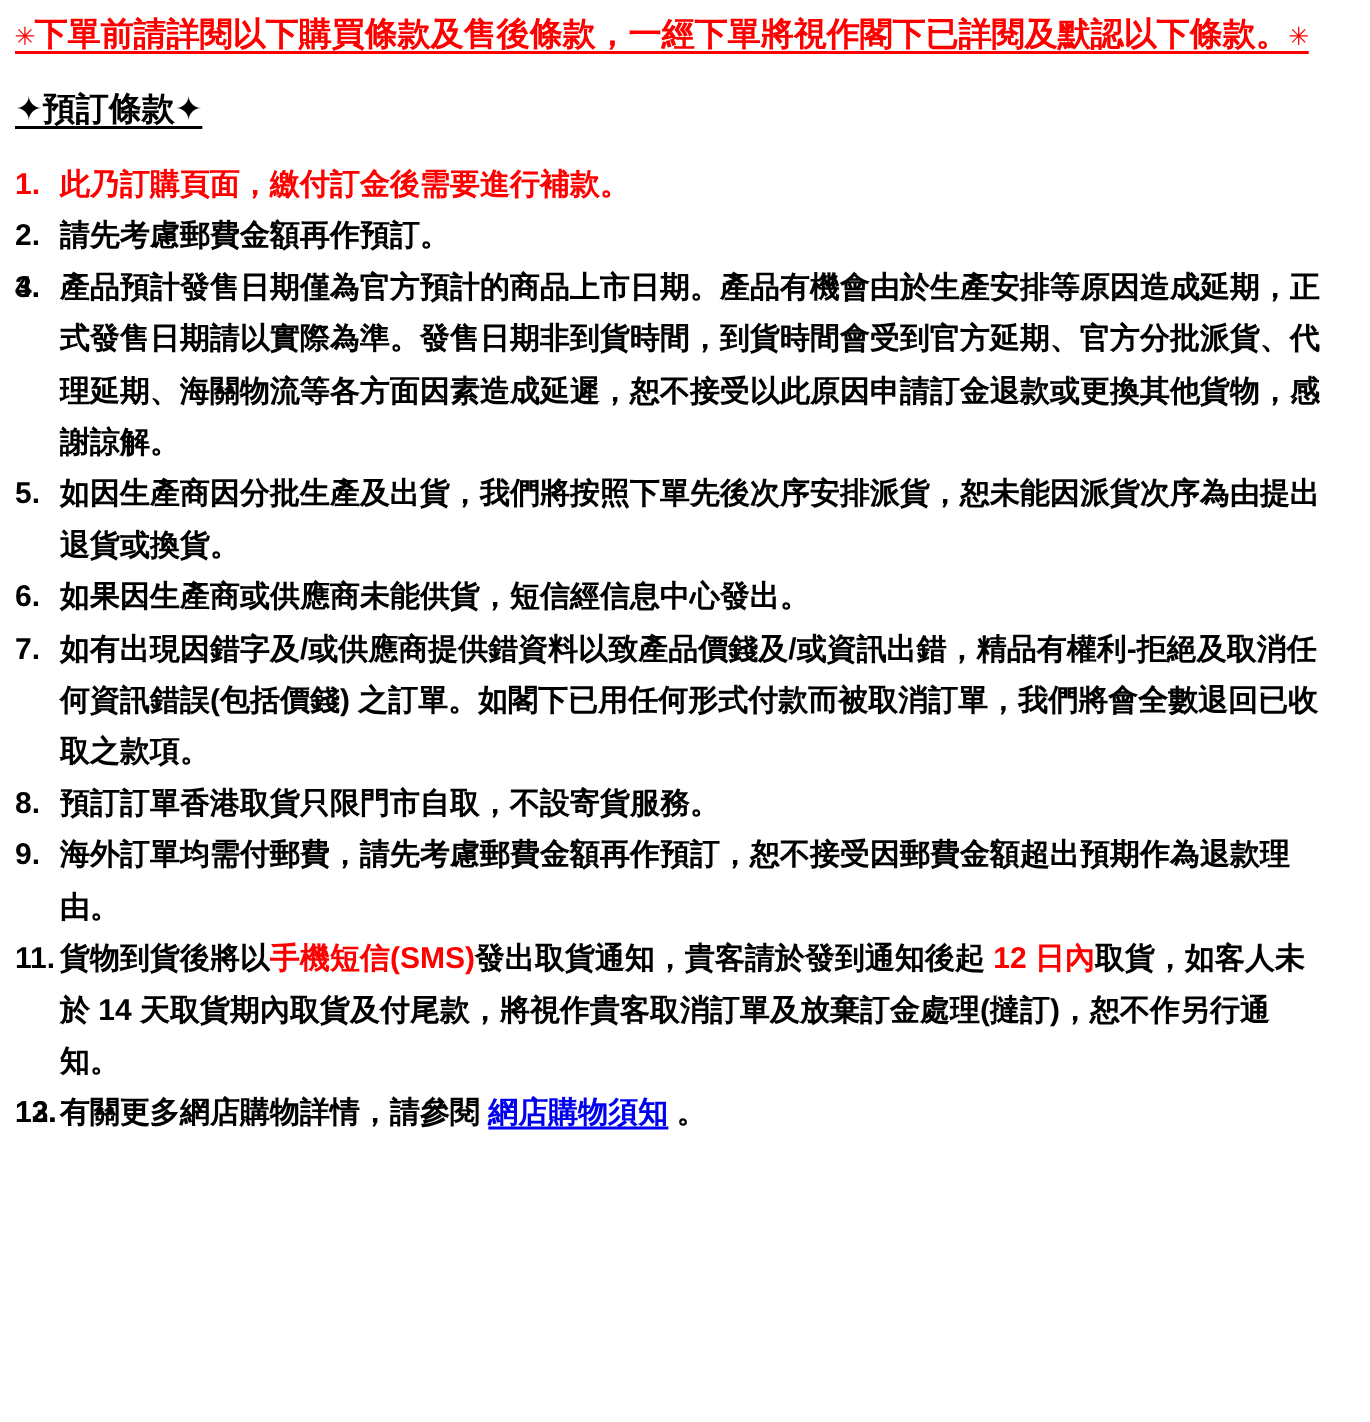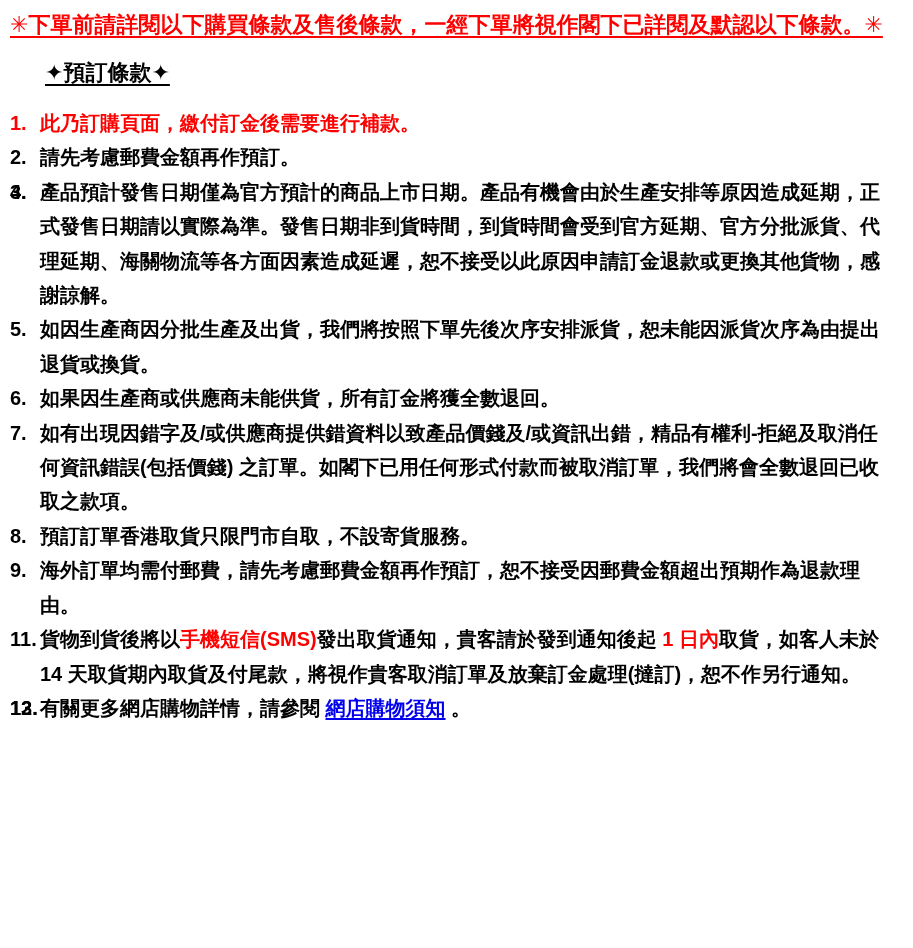--- a/index.html
+++ b/index.html
@@ -27,6 +27,7 @@
     text-decoration: underline;
     text-decoration-thickness: 2px;
     text-underline-offset: 4px;
+    font-family: Liberation Mono, monospace;
   }
 
   .section-title {

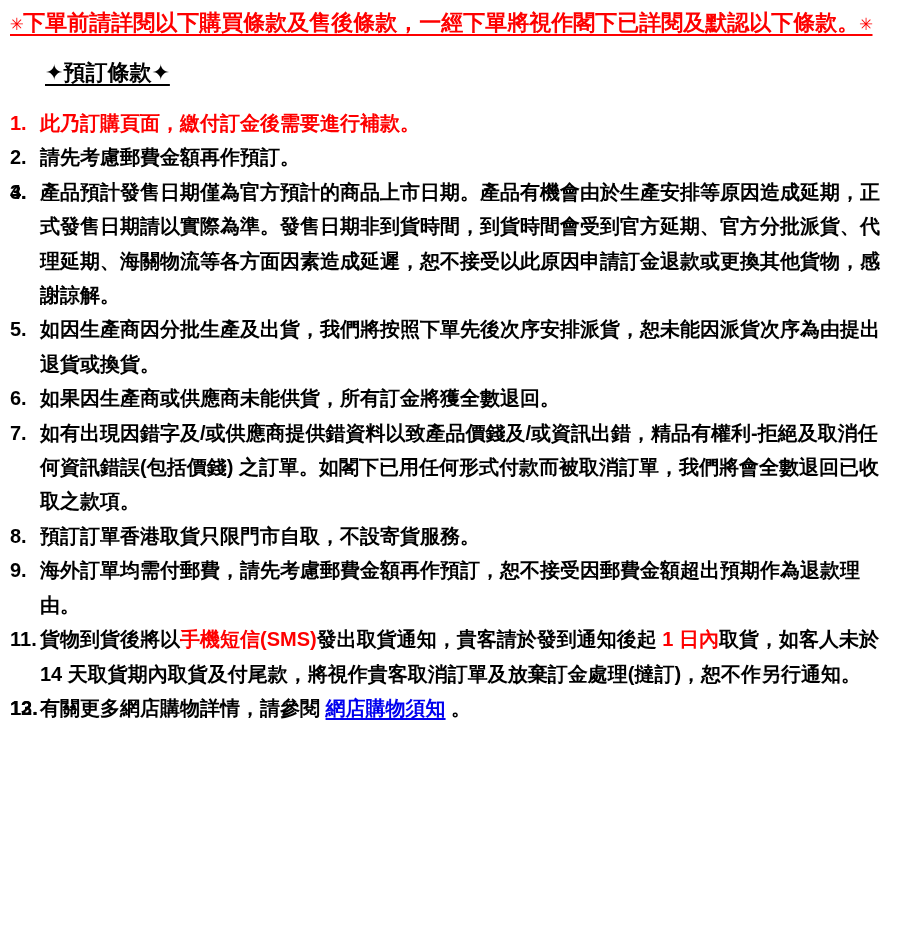--- a/index.html
+++ b/index.html
@@ -39,7 +39,6 @@
     text-decoration: underline;
     text-decoration-thickness: 2px;
     text-underline-offset: 4px;
-    margin-left: 35px;
   }
 
   ol.terms {

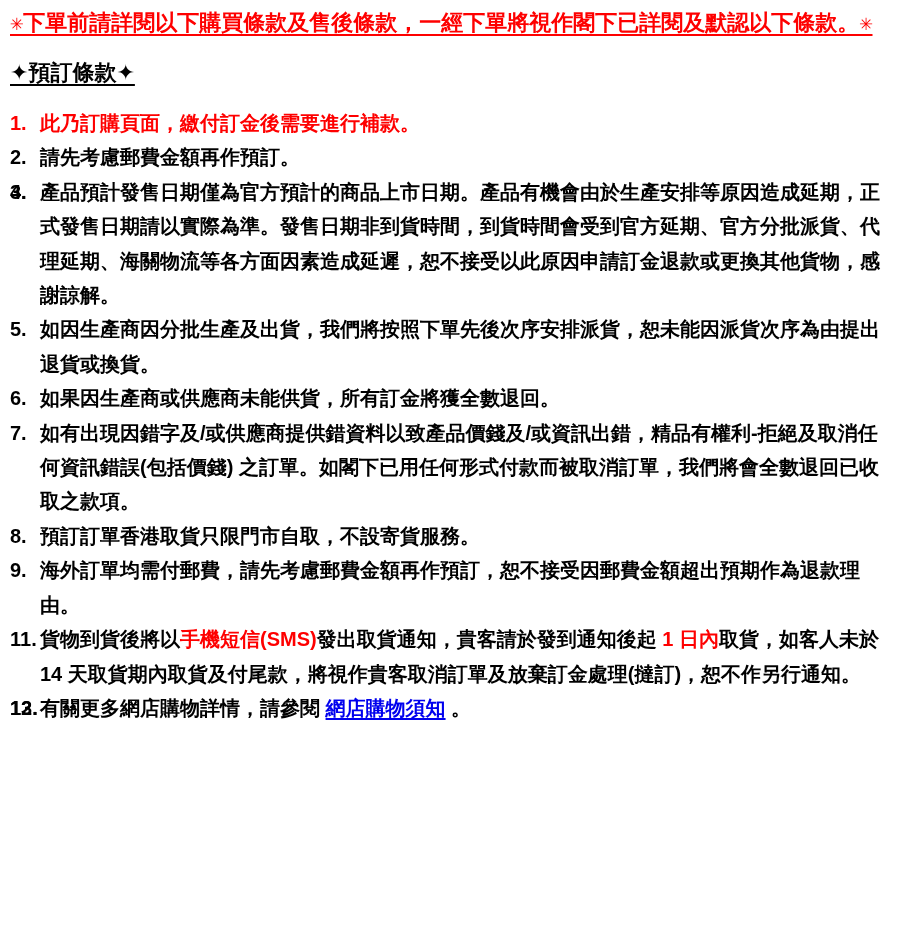--- a/index.html
+++ b/index.html
@@ -85,7 +85,7 @@
       <li class="term"><span class="term-num">3.</span></li>
       <li class="term"><span class="term-num">4.</span><span><span>產品預計發售日期僅為官方預計的商品上市日期。產品有機會由於生產安排等原因造成延期，正式發售日期請以實際為準。發售日期非到貨時間，到貨時間會受到官方延期、官方分批派貨、代理延期、海關物流等各方面因素造成延遲，恕不接受以此原因申請訂金退款或更換其他貨物，感謝諒解。</span></span></li>
       <li class="term"><span class="term-num">5.</span><span><span>如因生產商因分批生產及出貨，我們將按照下單先後次序安排派貨，恕未能因派貨次序為由提出退貨或換貨。</span></span></li>
-      <li class="term"><span class="term-num">6.</span><span><span>如果因生產商或供應商未能供貨，所有訂金將獲全數退回。</span></span></li>
+      <li class="term"><span class="term-num">6.</span><span><span>如果因生產商或供應商未能供貨，短信經信息中心發出。</span></span></li>
       <li class="term"><span class="term-num">7.</span><span><span>如有出現因錯字及/或供應商提供錯資料以致產品價錢及/或資訊出錯，精品有權利-拒絕及取消任何資訊錯誤(包括價錢) 之訂單。如閣下已用任何形式付款而被取消訂單，我們將會全數退回已收取之款項。</span></span></li>
       <li class="term"><span class="term-num">8.</span><span><span>預訂訂單香港取貨只限門市自取，不設寄貨服務。</span></span></li>
       <li class="term"><span class="term-num">9.</span><span><span>海外訂單均需付郵費，請先考慮郵費金額再作預訂，恕不接受因郵費金額超出預期作為退款理由。</span></span></li>

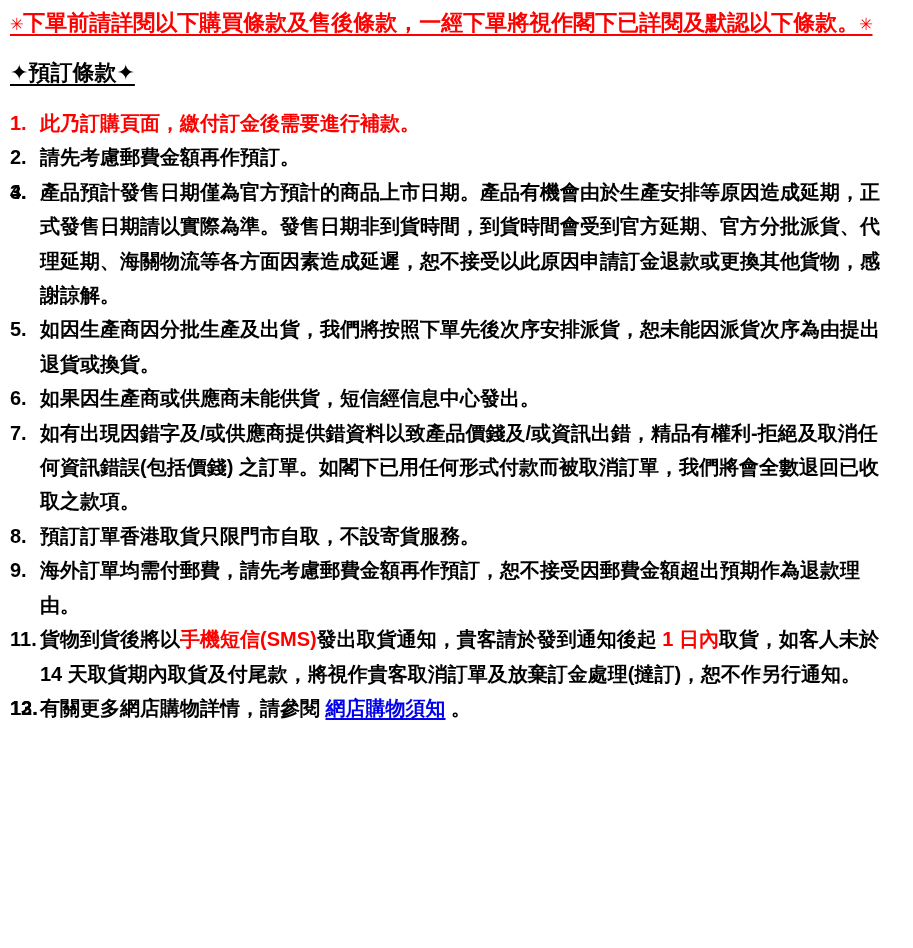--- a/index.html
+++ b/index.html
@@ -89,7 +89,7 @@
       <li class="term"><span class="term-num">7.</span><span><span>如有出現因錯字及/或供應商提供錯資料以致產品價錢及/或資訊出錯，精品有權利-拒絕及取消任何資訊錯誤(包括價錢) 之訂單。如閣下已用任何形式付款而被取消訂單，我們將會全數退回已收取之款項。</span></span></li>
       <li class="term"><span class="term-num">8.</span><span><span>預訂訂單香港取貨只限門市自取，不設寄貨服務。</span></span></li>
       <li class="term"><span class="term-num">9.</span><span><span>海外訂單均需付郵費，請先考慮郵費金額再作預訂，恕不接受因郵費金額超出預期作為退款理由。</span></span></li>
-      <li class="term"><span class="term-num">11.</span><span><span>貨物到貨後將以</span><span class="seg-highlight">手機短信(SMS)</span><span>發出取貨通知，貴客請於發到通知後起 </span><span class="seg-highlight">1 日內</span><span>取貨，如客人未於 14 天取貨期內取貨及付尾款，將視作貴客取消訂單及放棄訂金處理(撻訂)，恕不作另行通知。</span></span></li>
+      <li class="term"><span class="term-num">11.</span><span><span>貨物到貨後將以</span><span class="seg-highlight">手機短信(SMS)</span><span>發出取貨通知，貴客請於發到通知後起 </span><span class="seg-highlight">12 日內</span><span>取貨，如客人未於 14 天取貨期內取貨及付尾款，將視作貴客取消訂單及放棄訂金處理(撻訂)，恕不作另行通知。</span></span></li>
       <li class="term"><span class="term-num">12.</span></li>
       <li class="term"><span class="term-num">13.</span><span><span>有關更多網店購物詳情，請參閱 </span><a class="seg-link">網店購物須知</a><span> 。</span></span></li>
     </ol>

